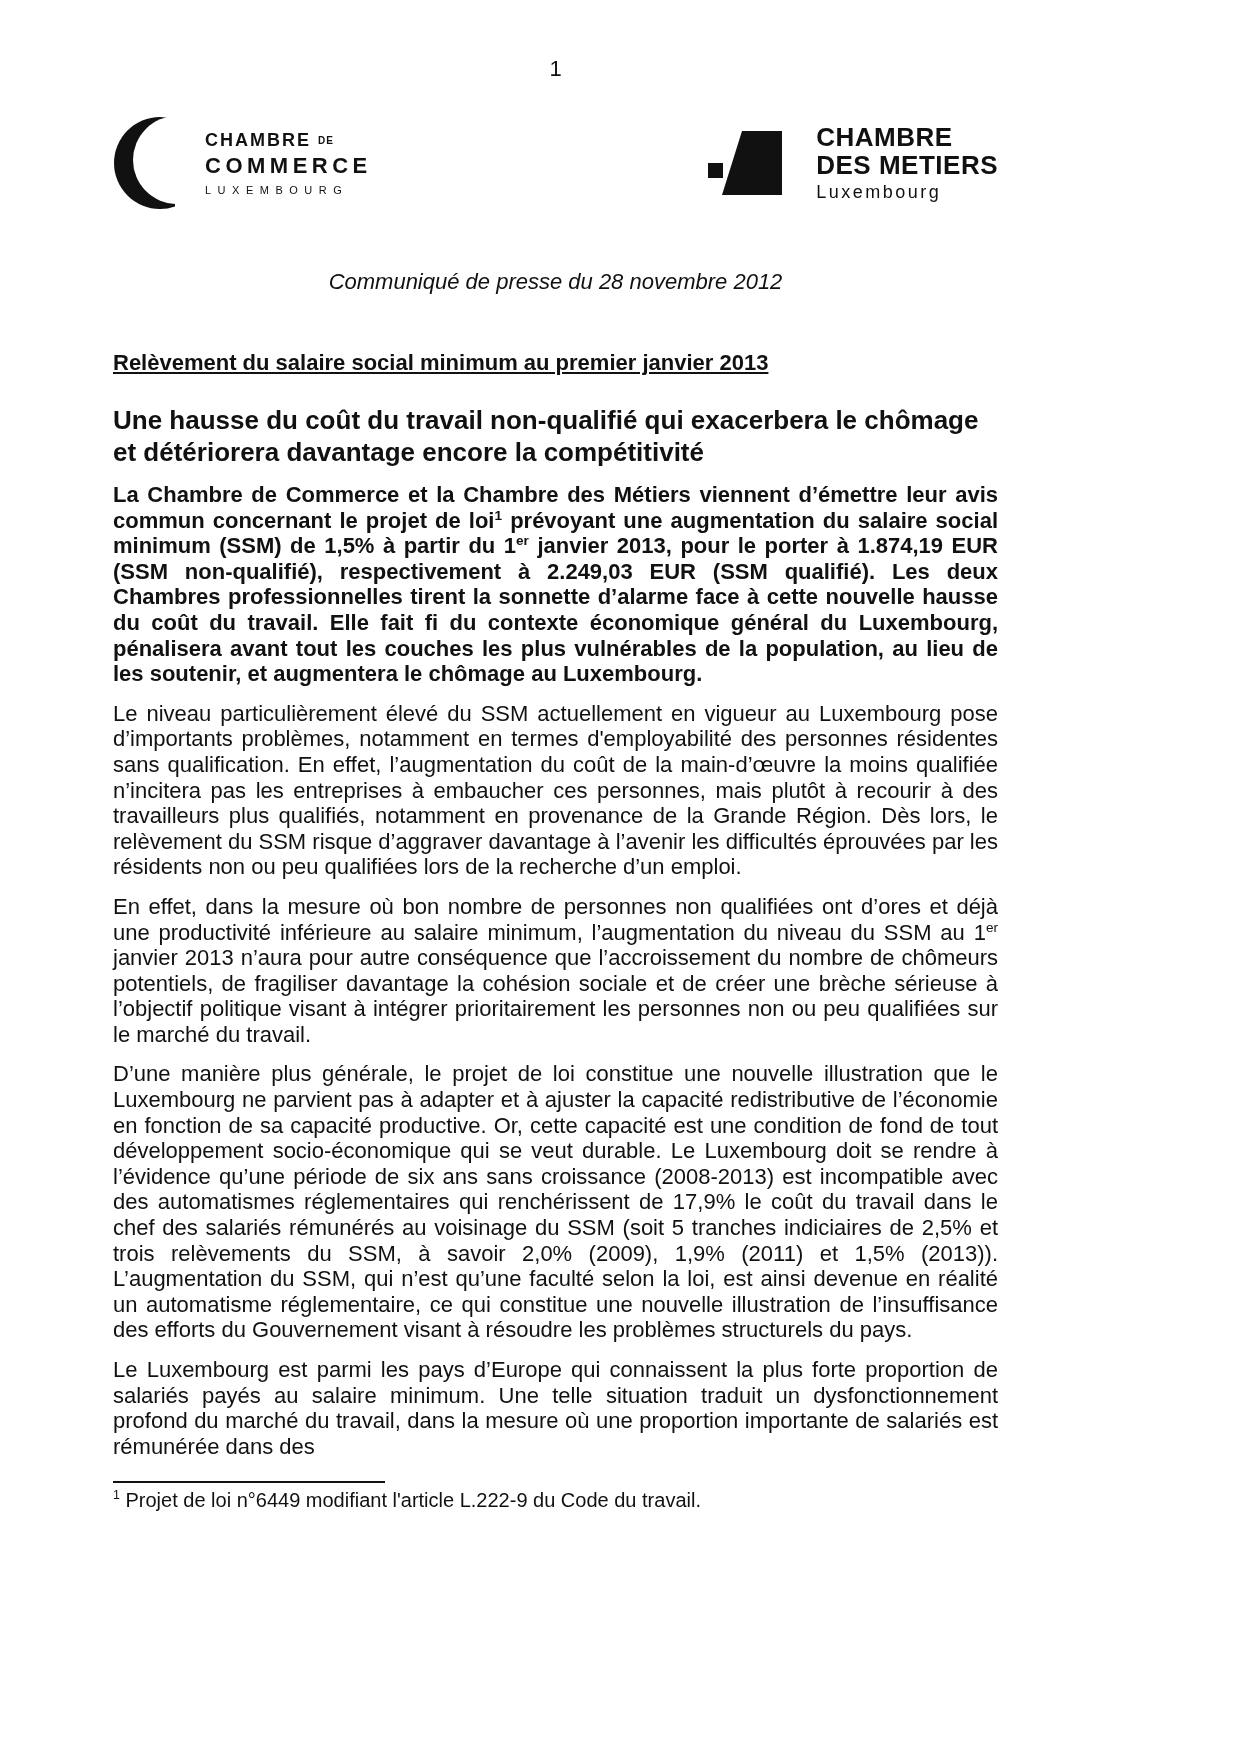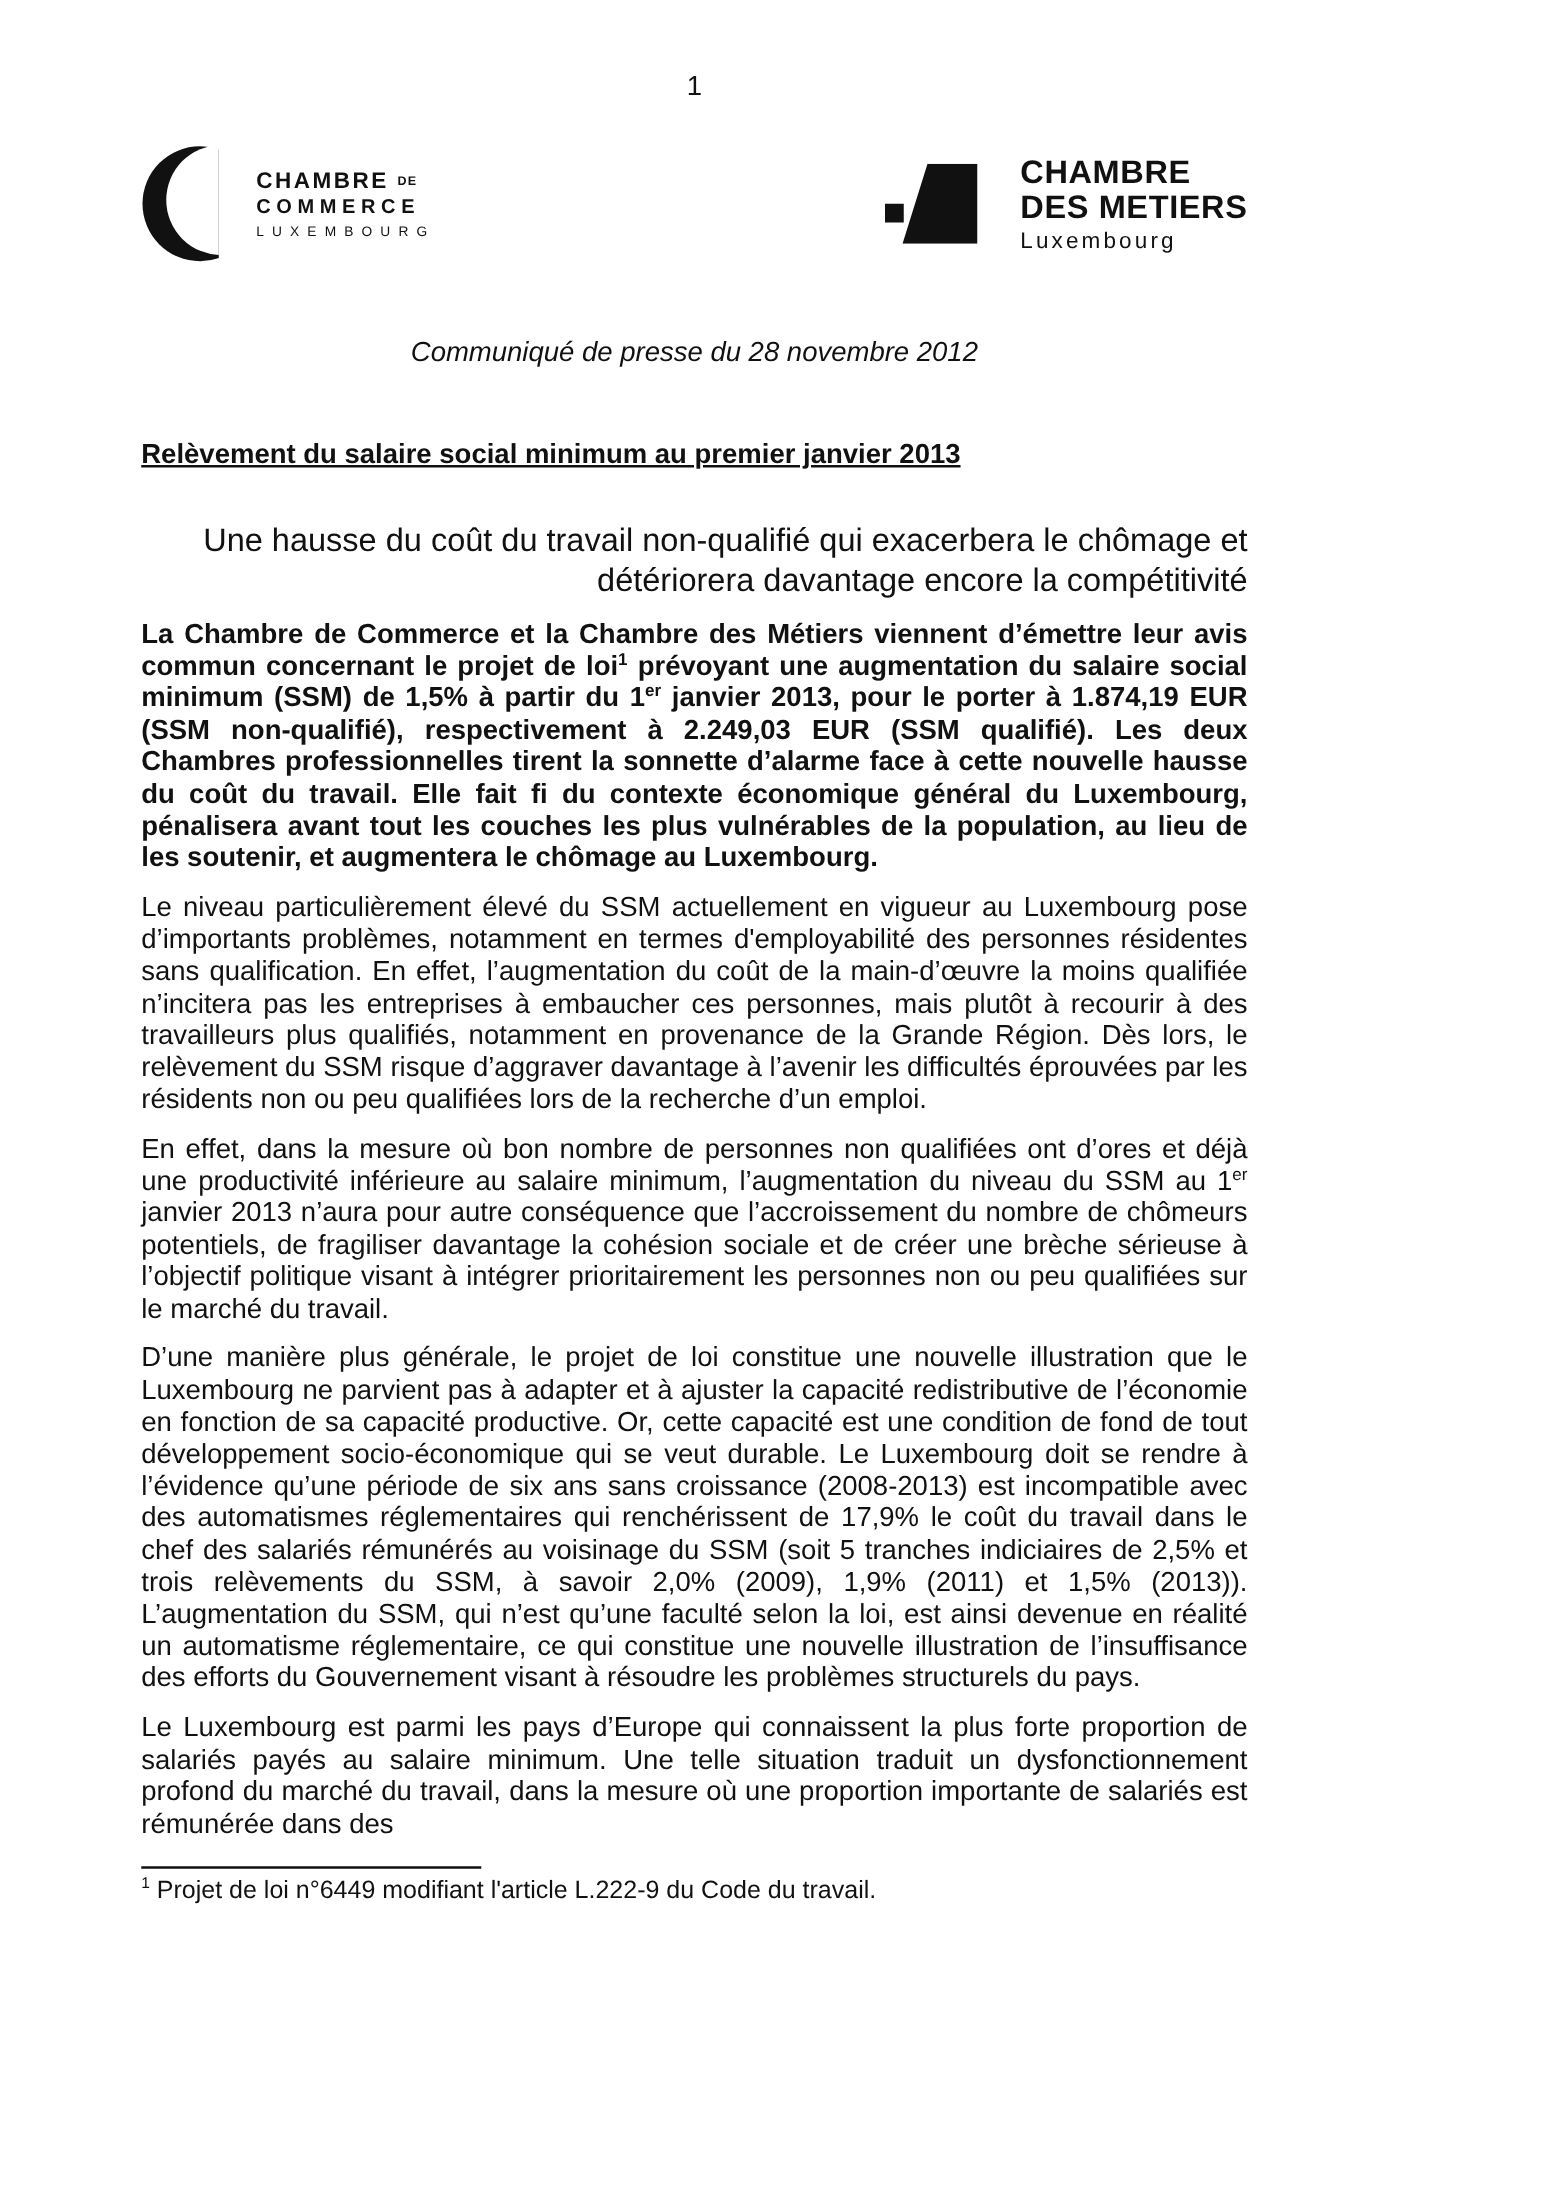--- a/index.html
+++ b/index.html
@@ -34,7 +34,7 @@
   .cc-text { margin-left: 10px; }
   .cc-line1 { font-size: 18px; font-weight: bold; letter-spacing: 2px; white-space: nowrap; }
   .cc-de { font-size: 10px; font-weight: bold; letter-spacing: 1px; vertical-align: 2px; }
-  .cc-line2 { font-size: 16px; font-weight: bold; letter-spacing: 4.5px; margin-top: 2px; white-space: nowrap; }
+  .cc-line2 { font-size: 22px; font-weight: bold; letter-spacing: 4.5px; margin-top: 2px; white-space: nowrap; }
   .cc-line3 { font-size: 11px; font-weight: normal; letter-spacing: 6.5px; margin-top: 5px; white-space: nowrap; }
 
   .cm-text { margin-left: 14px; }

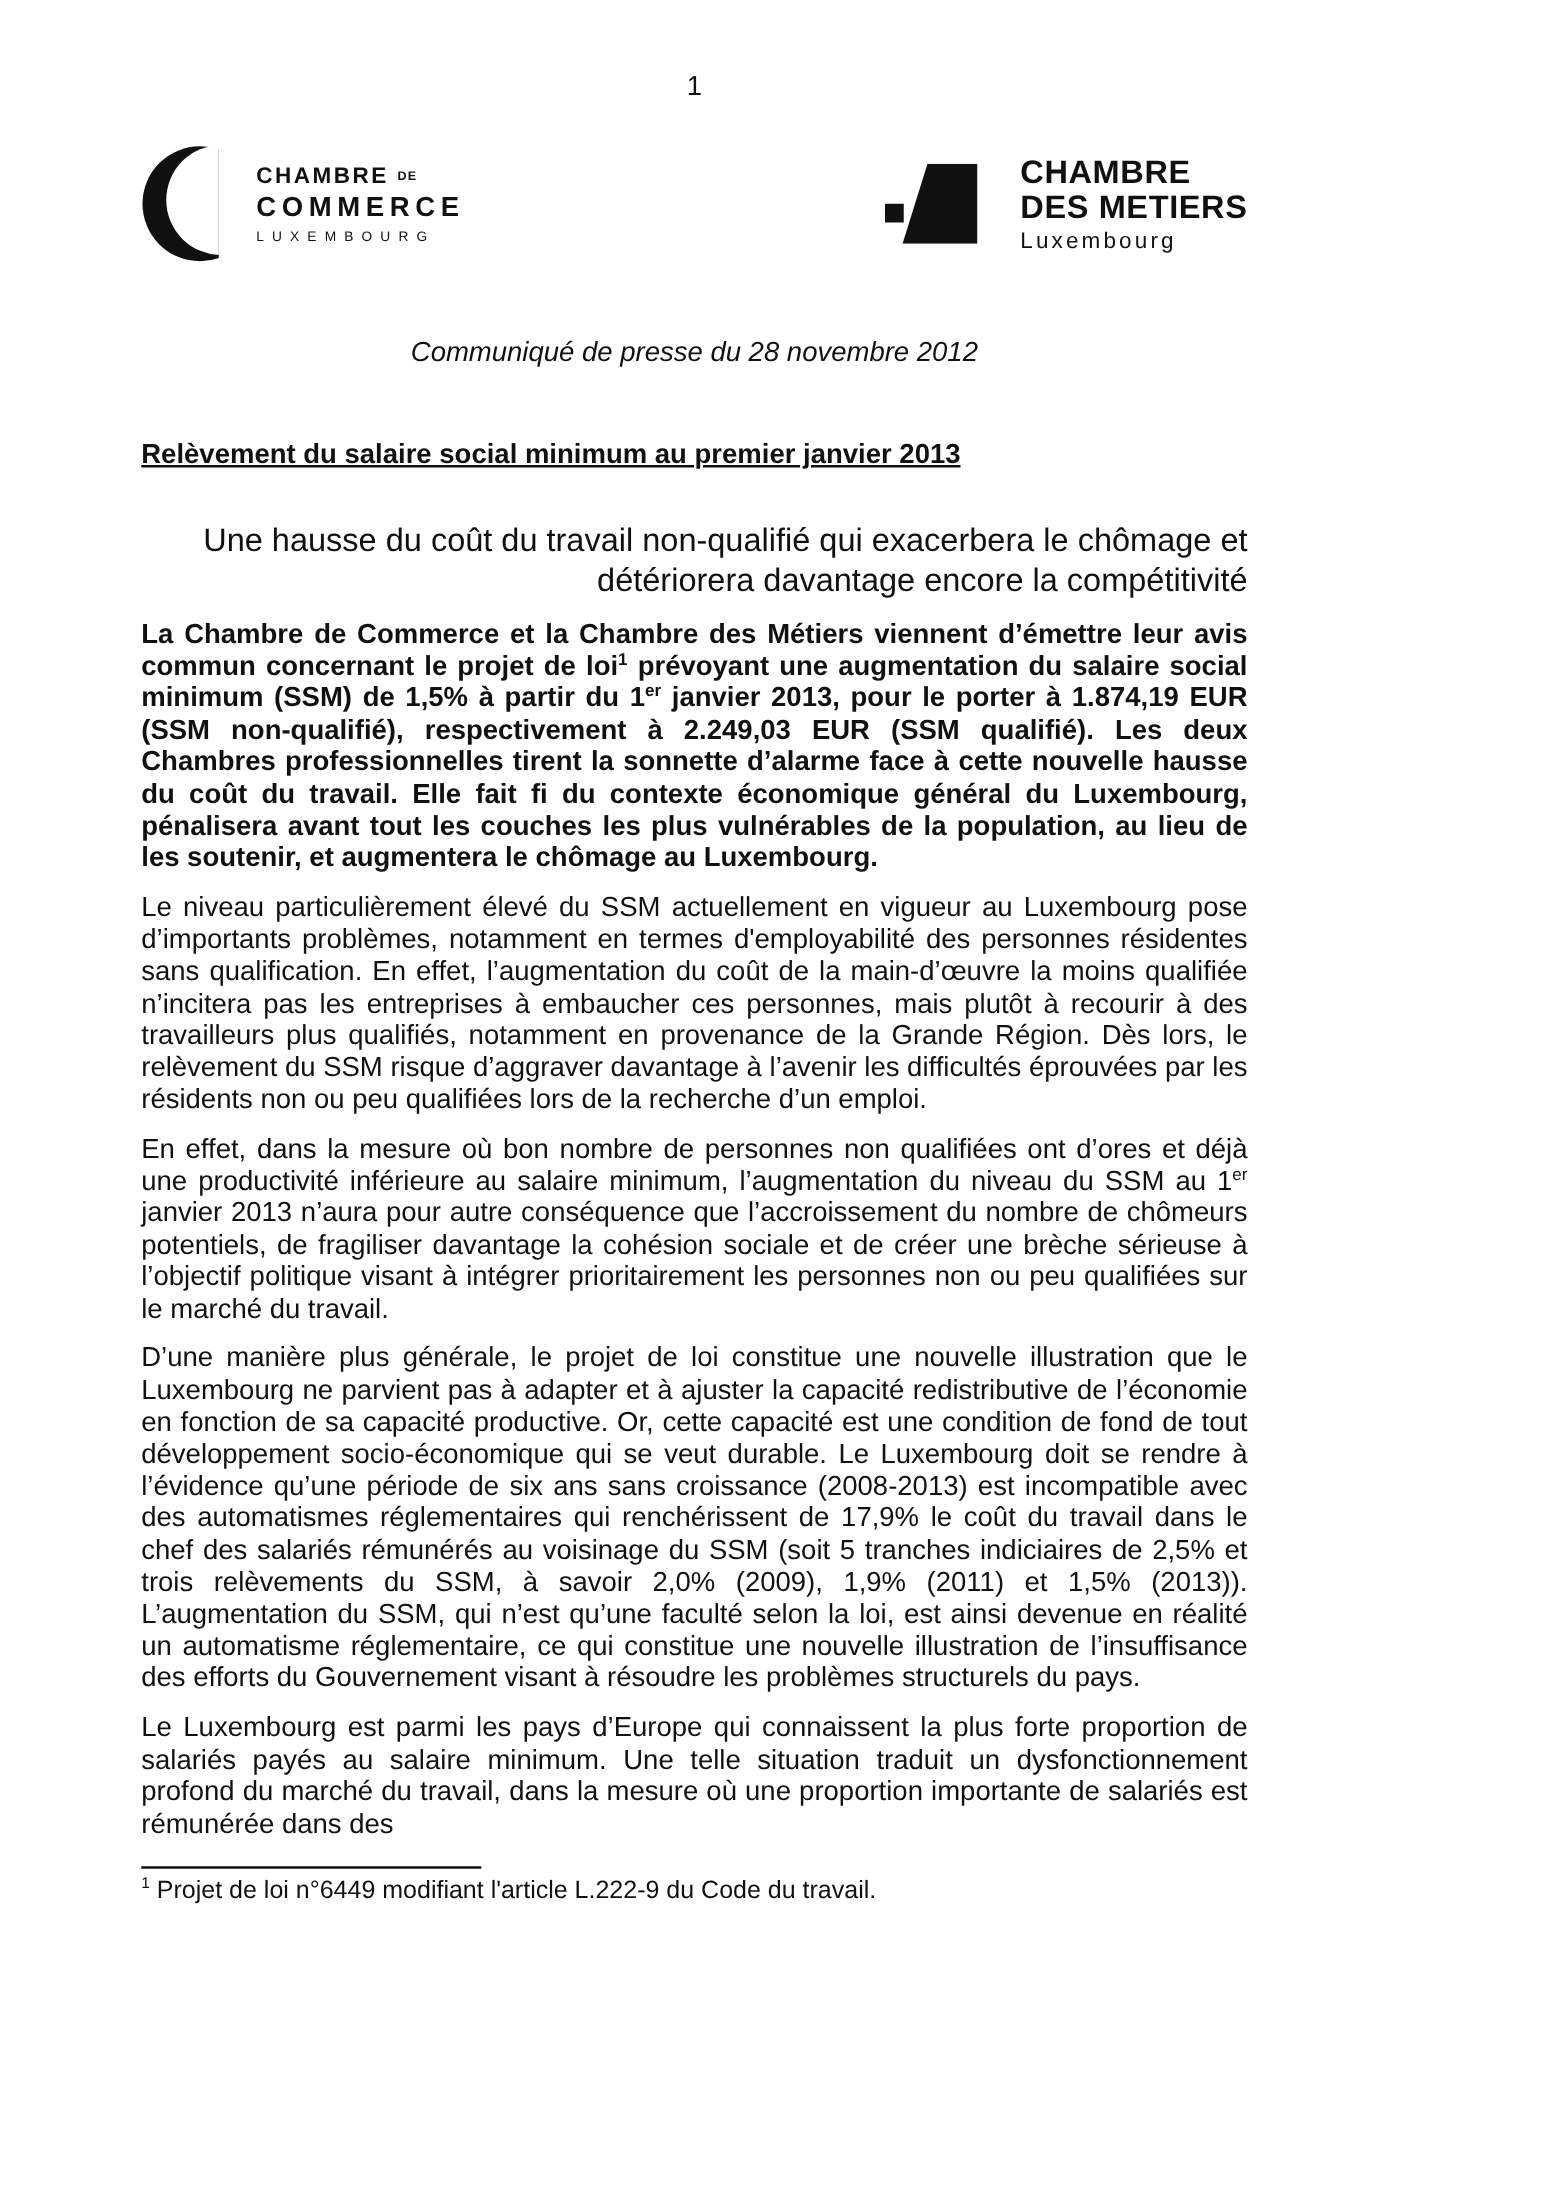--- a/index.html
+++ b/index.html
@@ -58,11 +58,10 @@
   }
 
   .title {
-    margin: 40px 0 0 0;
+    margin: 28px 0 0 0;
     font-size: 26px;
-    font-weight: normal;
+    font-weight: bold;
     line-height: 32px;
-    text-align: right;
   }
 
   p.body {

